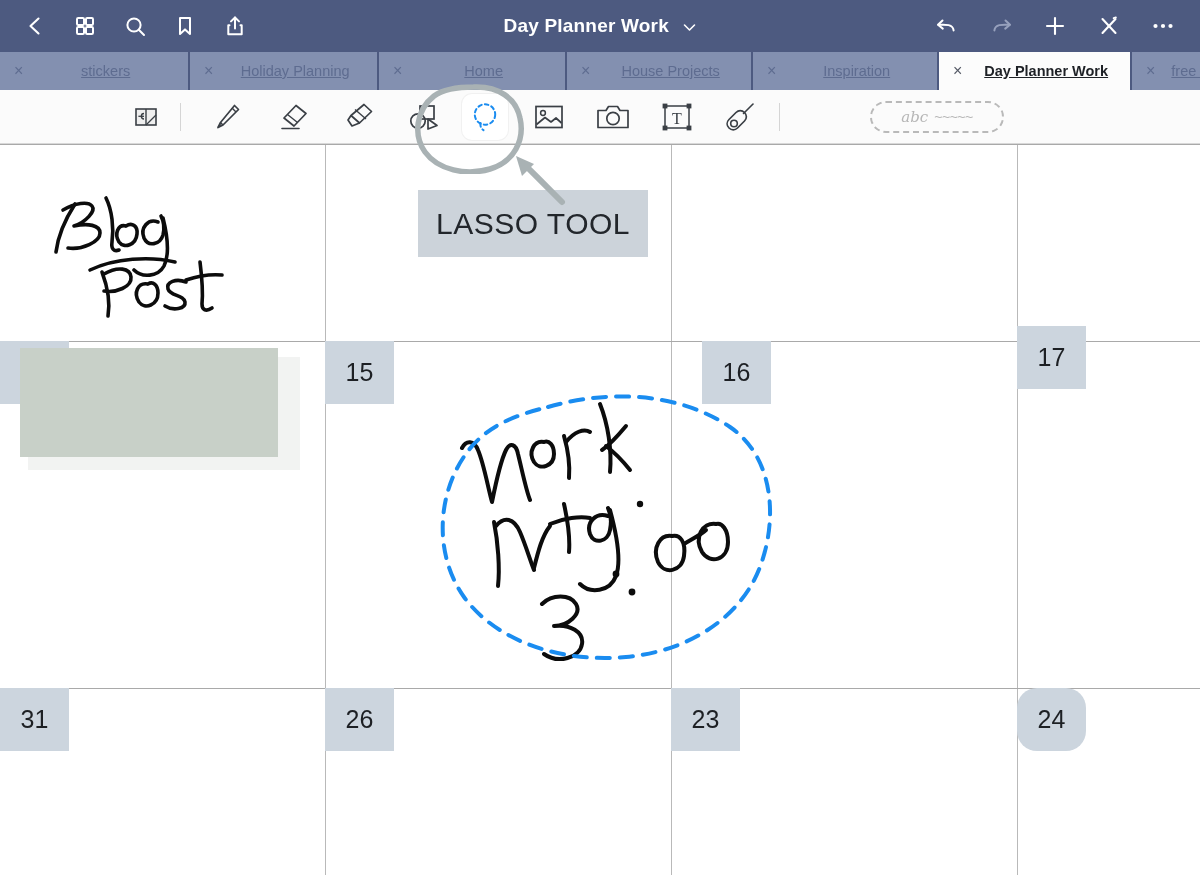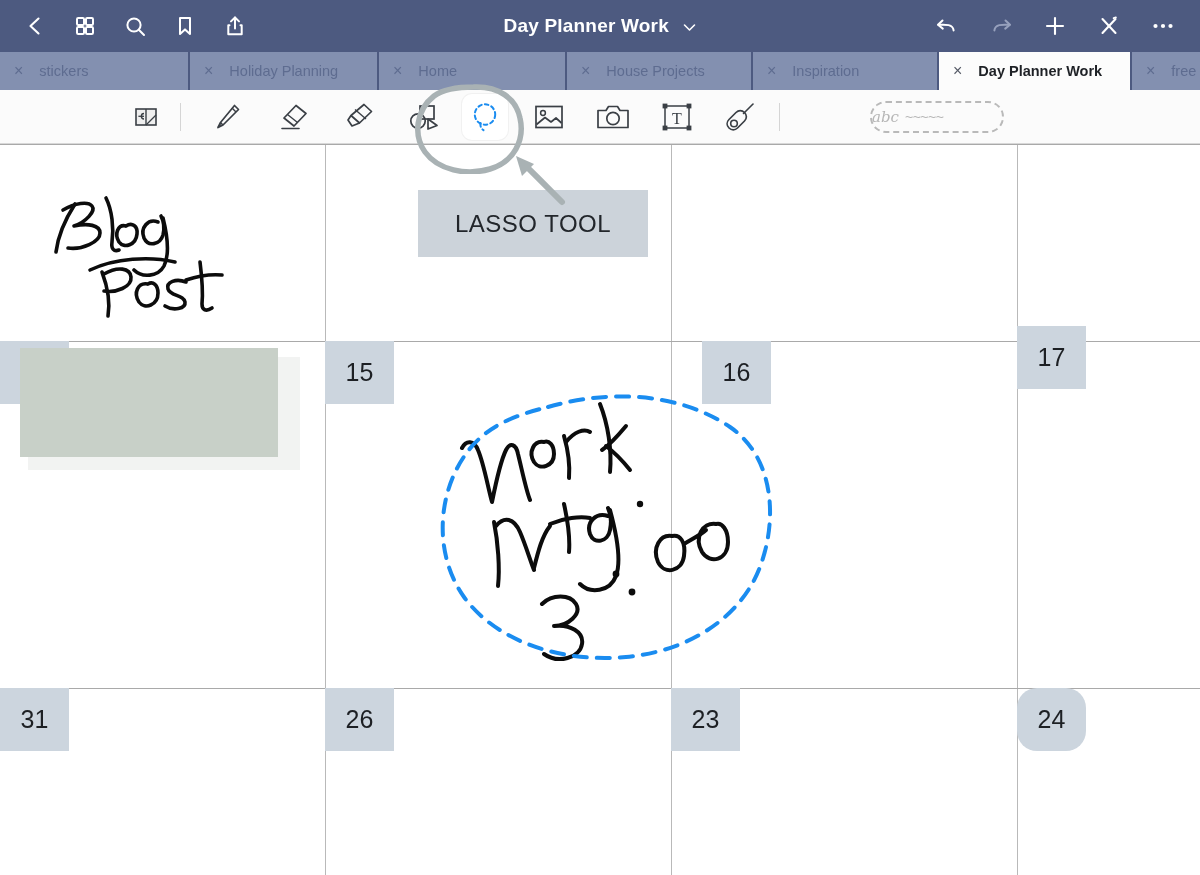--- a/index.html
+++ b/index.html
@@ -61,7 +61,7 @@
   .tab .tab-label {
     color:#5e6c90; font-size:14.5px;
     padding:0 16px; white-space:nowrap;
-    flex:1; text-align:left;
+    flex:1; text-align:center;text-decoration:underline;
   }
   .tab.active { background:#fcfcfc; border-right:2px solid #4d5a80; }
   .tab.active .tab-close { color:#555a66; }

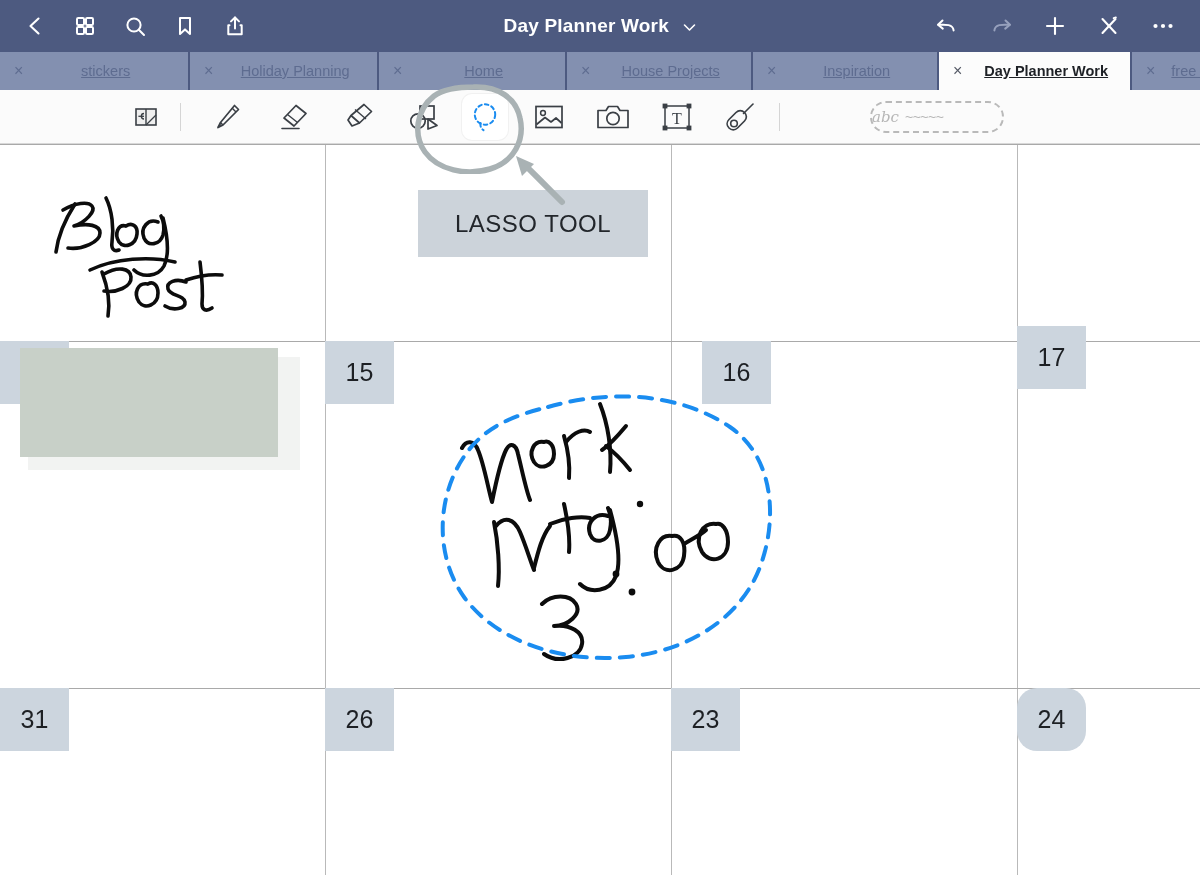--- a/index.html
+++ b/index.html
@@ -92,7 +92,7 @@
     margin-left:84px;
     width:134px; height:32px;
     border:2px dashed #b9b9b9; border-radius:16px;
-    display:flex; align-items:center; justify-content:flex-start;
+    display:flex; align-items:center; justify-content:center;
     gap:6px; cursor:pointer;
   }
   .convert-pill .cp-abc {

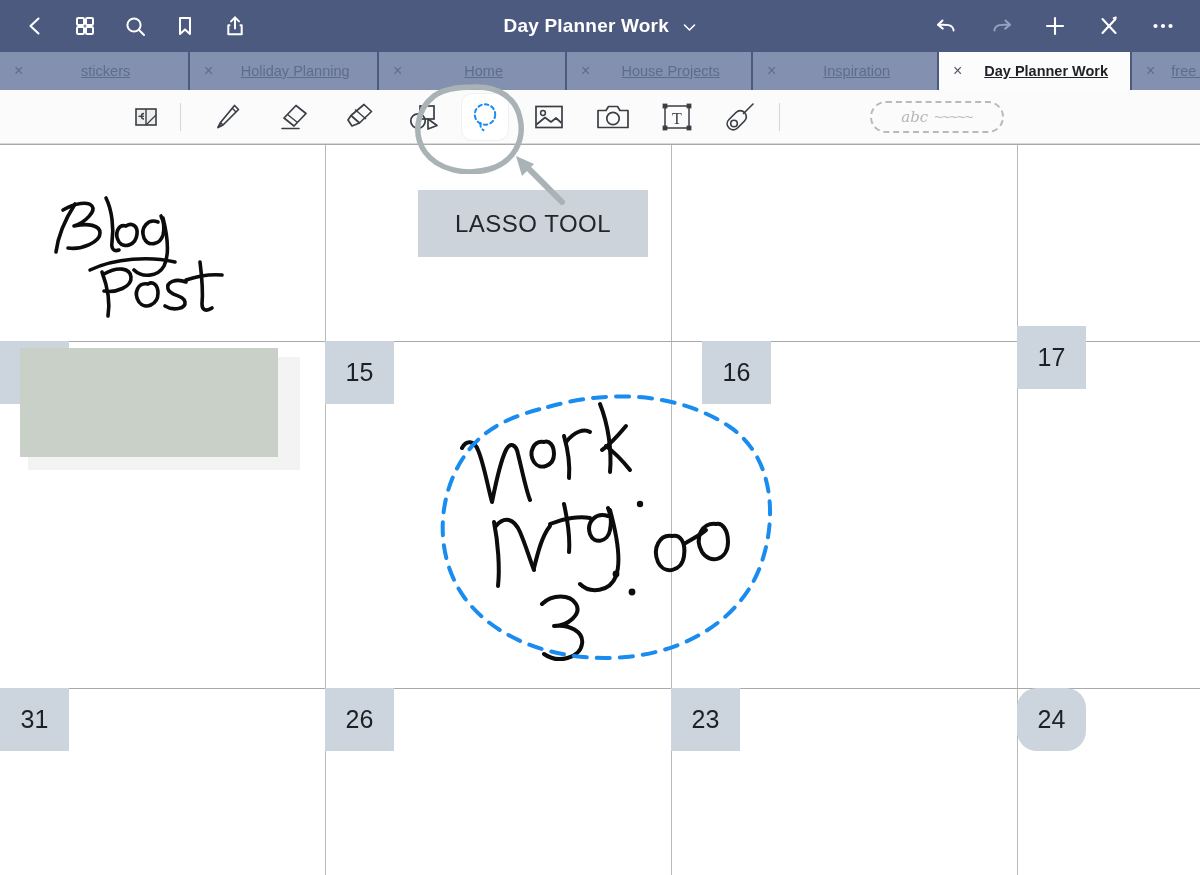--- a/index.html
+++ b/index.html
@@ -140,7 +140,7 @@
     display:flex; align-items:center; justify-content:center;
   }
   .callout-text {
-    font-size:24px; color:#22262b; letter-spacing:0.5px;
+    font-size:30px; color:#22262b; letter-spacing:0.5px;
     font-weight:300;
   }
   .ann-svg { position:absolute; left:0; top:0; pointer-events:none; }

